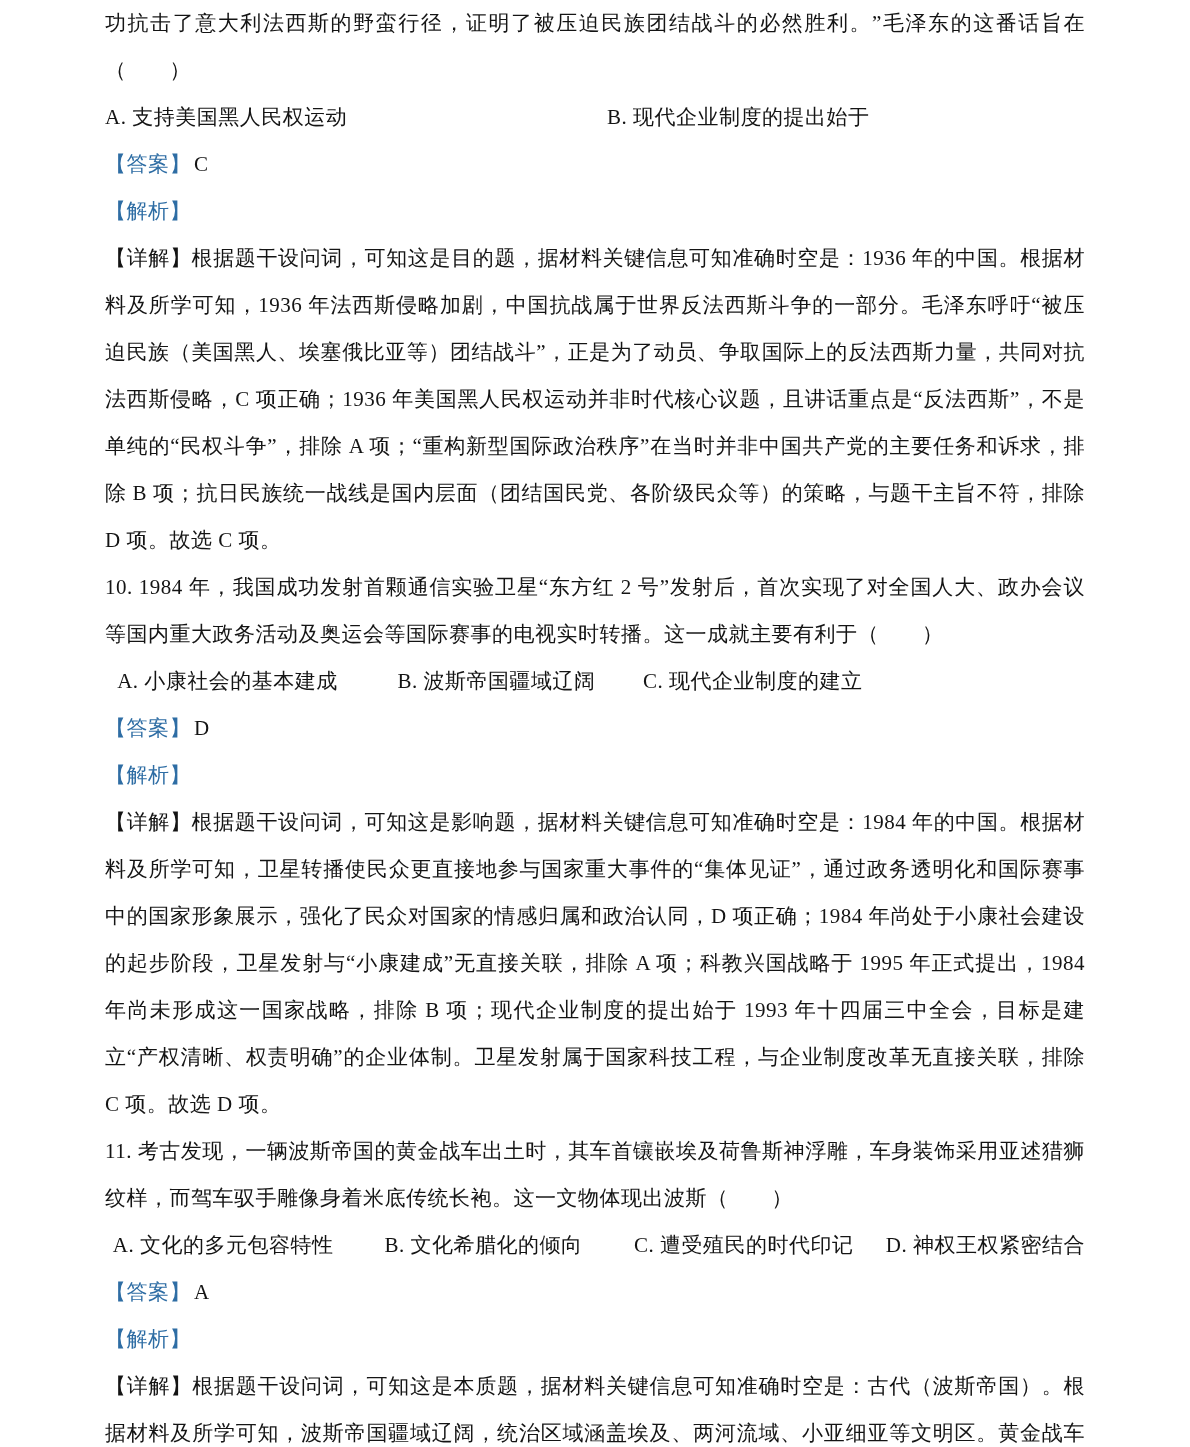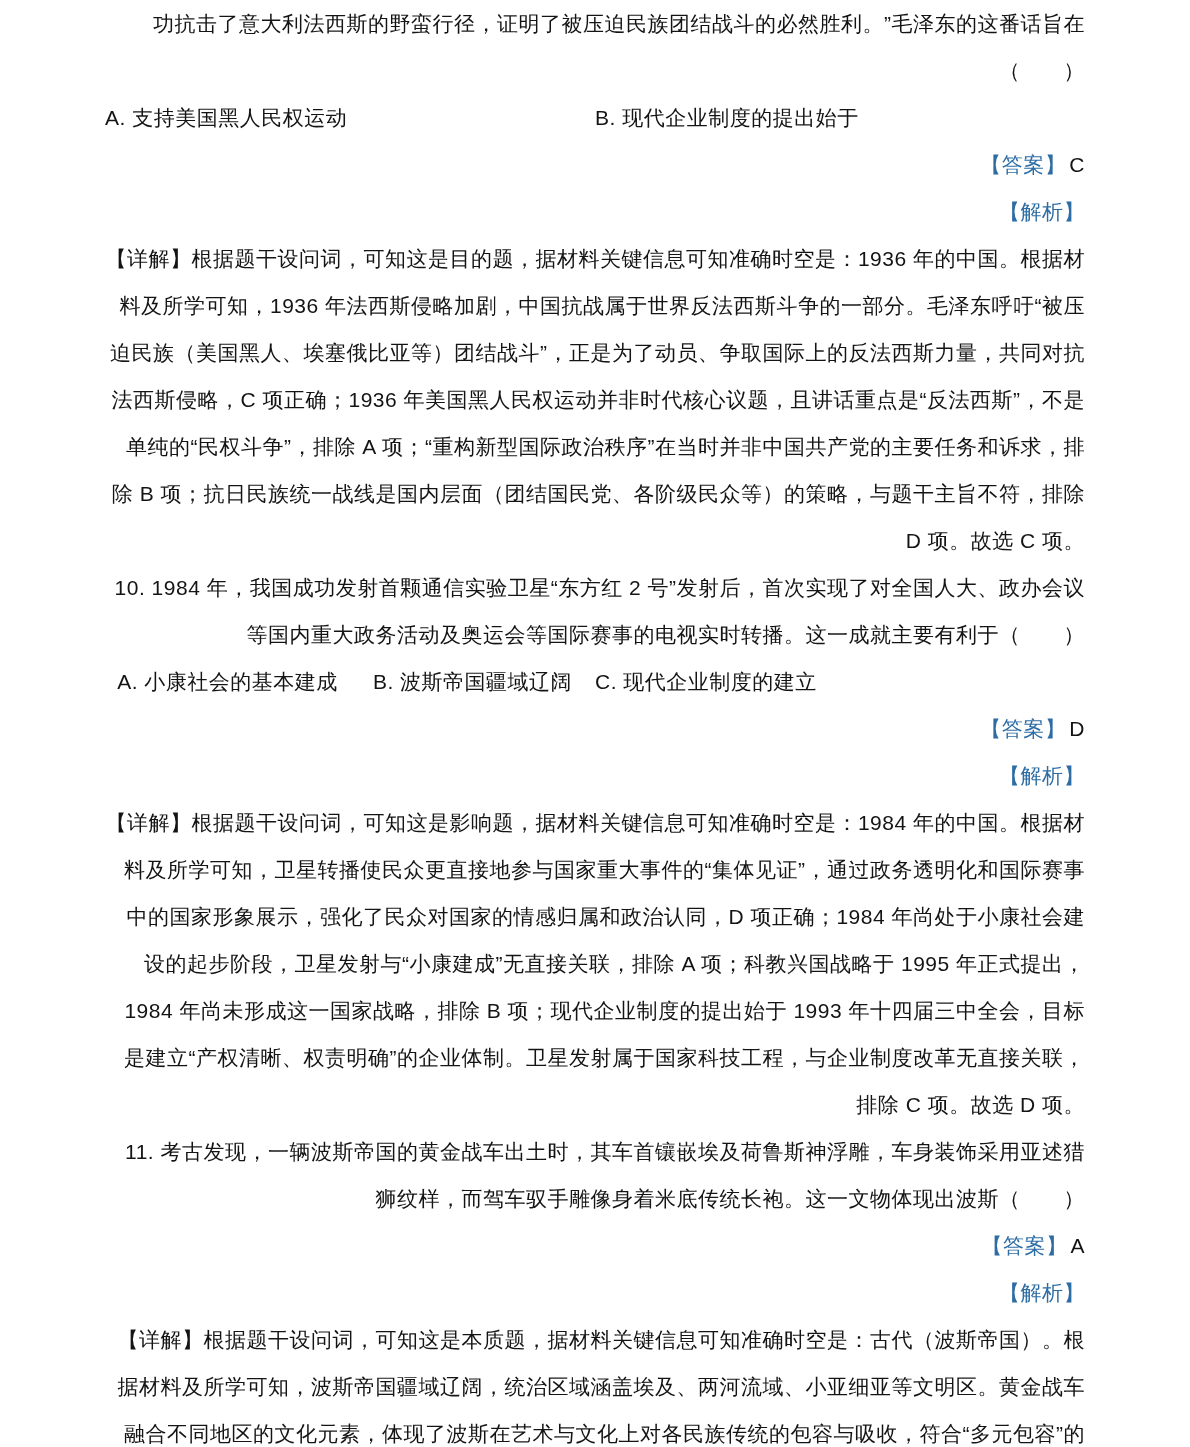--- a/index.html
+++ b/index.html
@@ -11,7 +11,7 @@
     padding: 0 105px;
     overflow: hidden;
     background: #ffffff;
-    font-family: Liberation Sans, sans-serif;
+    font-family: Liberation Serif, serif;
     font-size: 21px;
     color: #141414;
     letter-spacing: 0.5px;

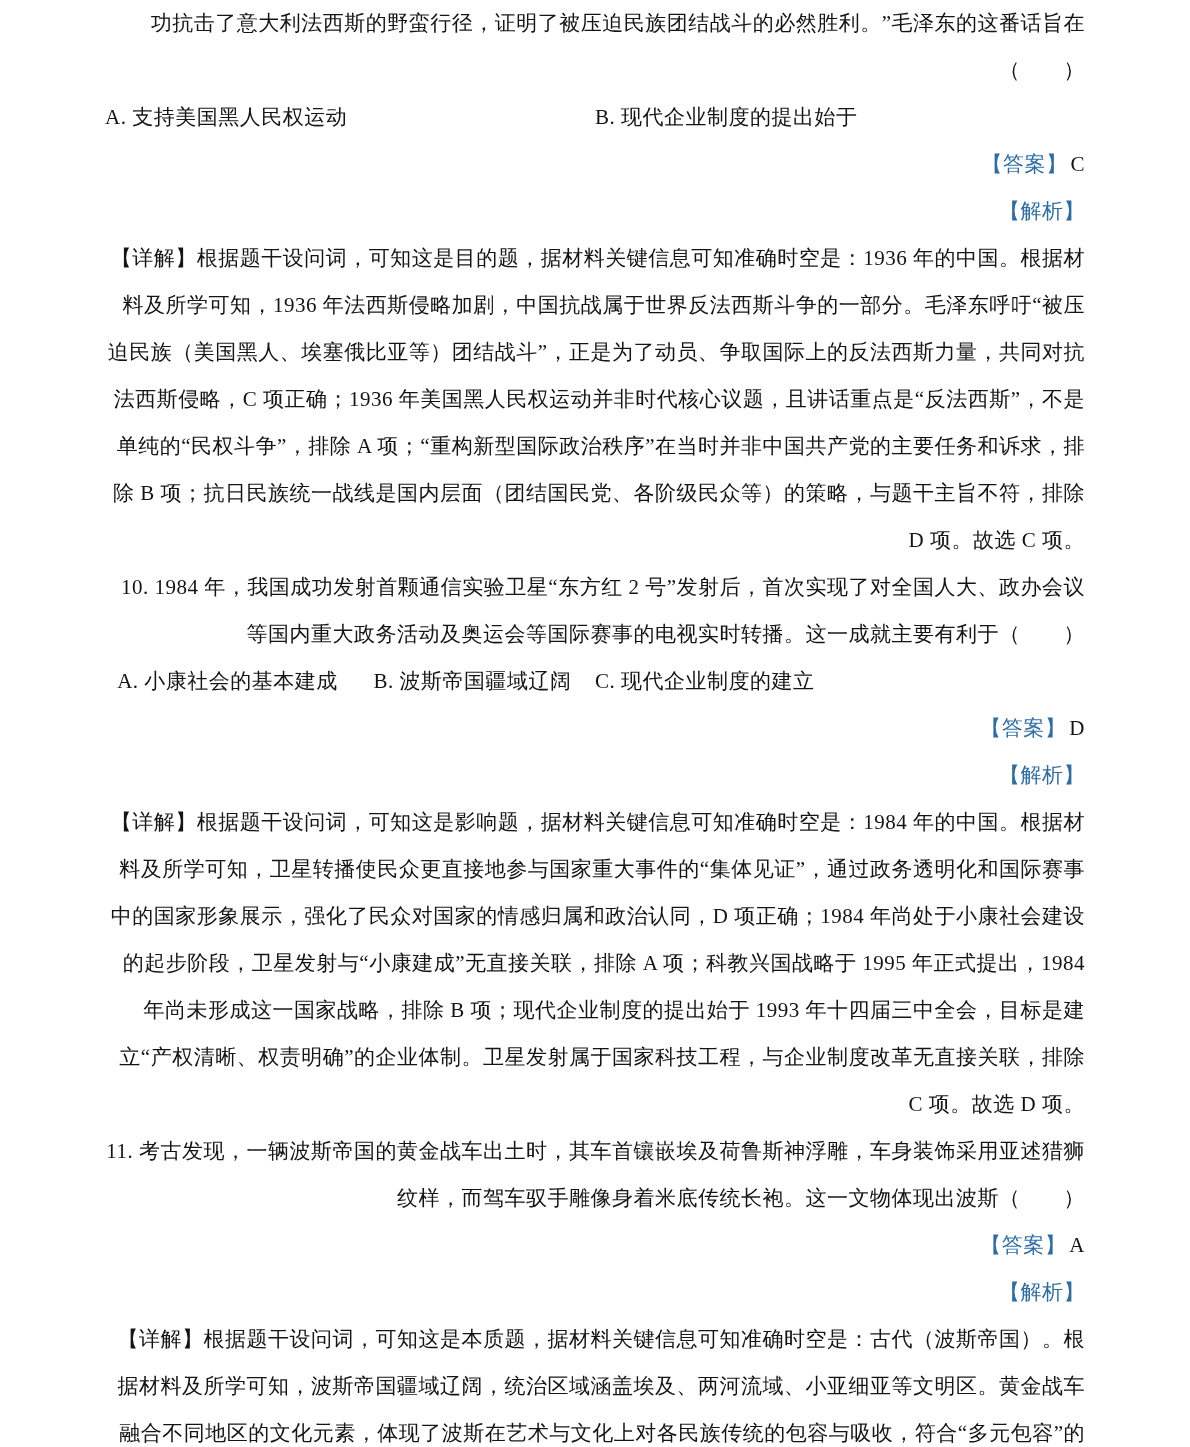--- a/index.html
+++ b/index.html
@@ -18,7 +18,7 @@
   }
   .page p { margin: 0; line-height: 47px; text-align: right; }
   .para { text-align: justify; text-justify: inter-ideograph; }
-  .opts-row { display: flex; line-height: 47px; }
+  .opts-row { display: flex; line-height: 47px; gap: 24px; }
   .opts-row .opt { display: inline-block; white-space: nowrap; }
   .opts-2col .opt { width: 490px; }
   .opts-4col .opt { width: 245px; text-align: center; }

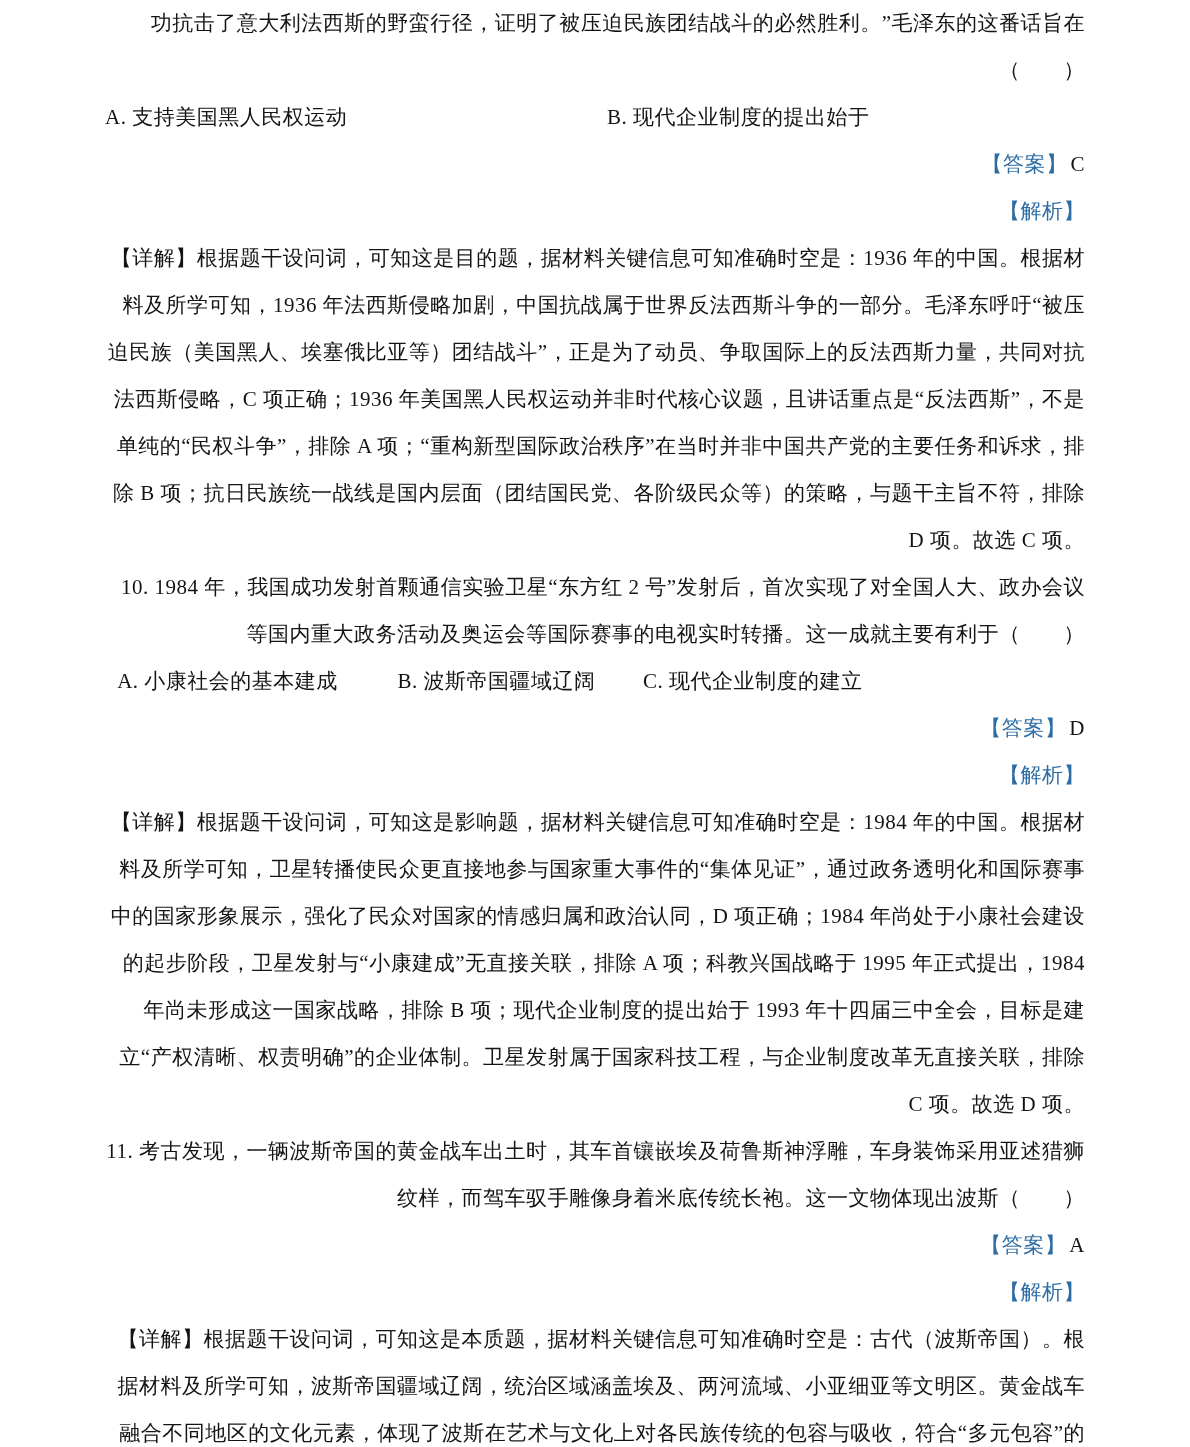--- a/index.html
+++ b/index.html
@@ -16,7 +16,7 @@
     color: #141414;
     letter-spacing: 0.5px;
   }
-  .page p { margin: 0; line-height: 47px; text-align: right; }
+  .page p { margin: 0; line-height: 47px; }
   .para { text-align: justify; text-justify: inter-ideograph; }
   .opts-row { display: flex; line-height: 47px; gap: 24px; }
   .opts-row .opt { display: inline-block; white-space: nowrap; }

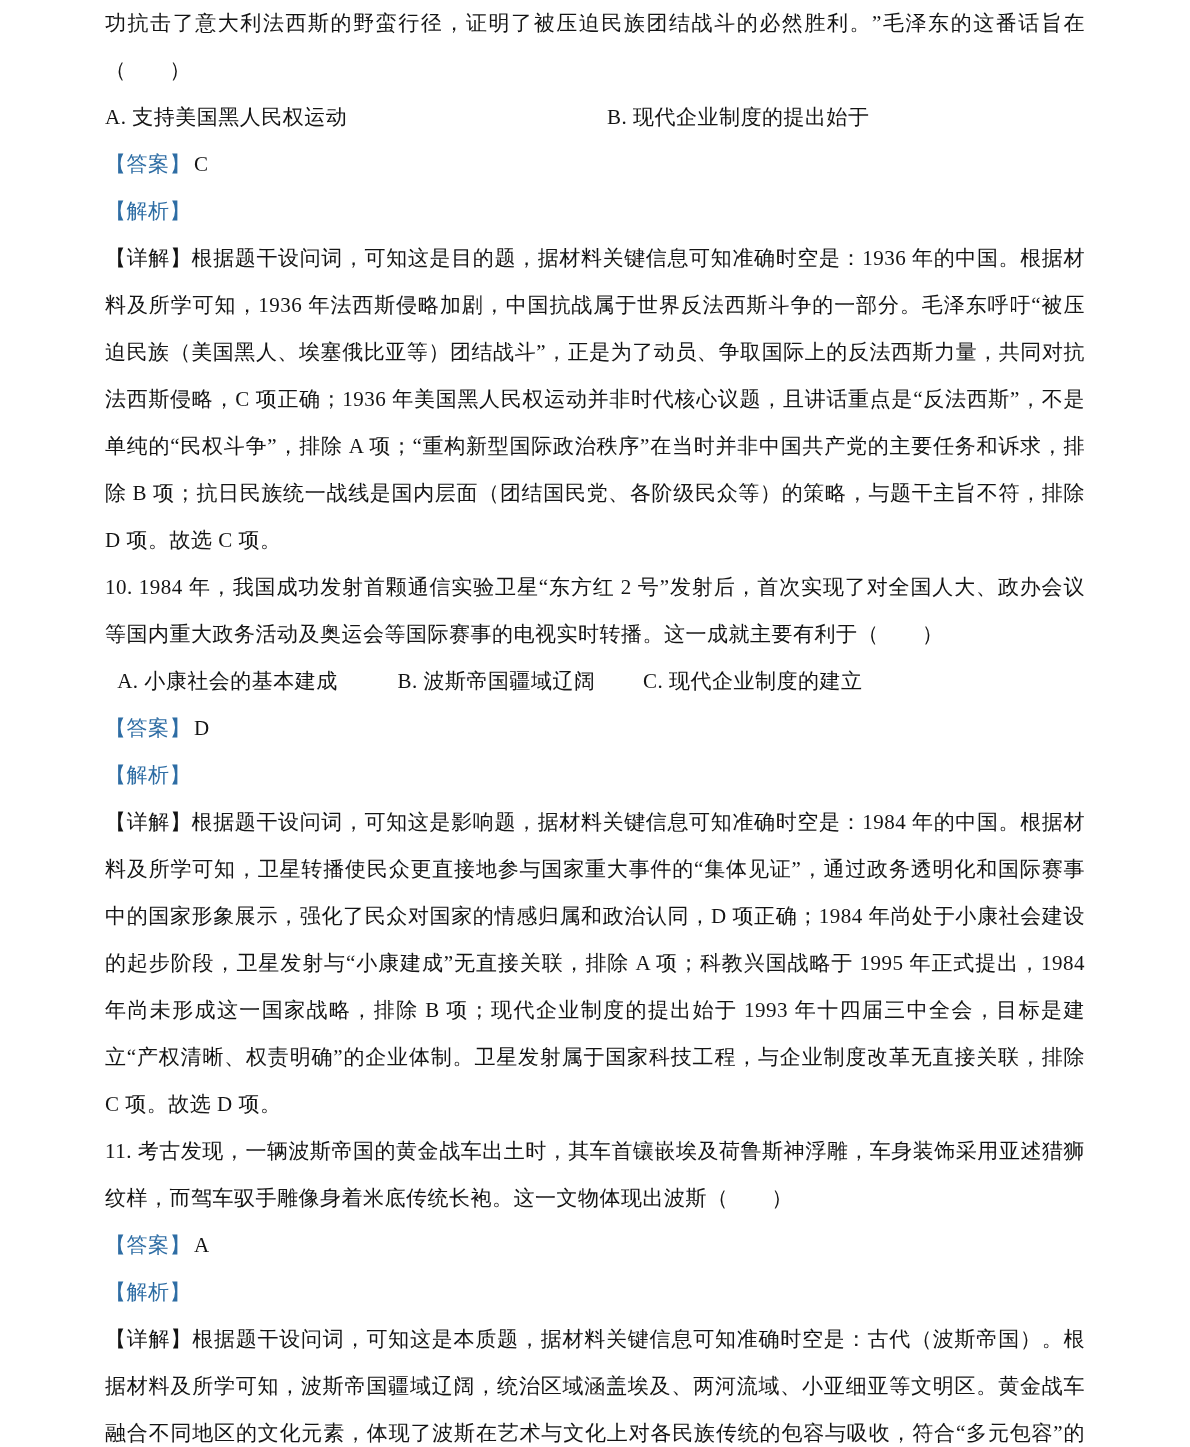--- a/index.html
+++ b/index.html
@@ -56,6 +56,12 @@
 
   <section>
     <p class="para">11. 考古发现，一辆波斯帝国的黄金战车出土时，其车首镶嵌埃及荷鲁斯神浮雕，车身装饰采用亚述猎狮纹样，而驾车驭手雕像身着米底传统长袍。这一文物体现出波斯（　　）</p>
+    <div class="opts-row opts-4col">
+      <span class="opt">A. 文化的多元包容特性</span>
+      <span class="opt">B. 文化希腊化的倾向</span>
+      <span class="opt">C. 遭受殖民的时代印记</span>
+      <span class="opt">D. 神权王权紧密结合</span>
+    </div>
     <p><span class="blue">【答案】</span><span class="answer-value">A</span></p>
     <p><span class="blue">【解析】</span></p>
     <p class="para">【详解】根据题干设问词，可知这是本质题，据材料关键信息可知准确时空是：古代（波斯帝国）。根据材料及所学可知，波斯帝国疆域辽阔，统治区域涵盖埃及、两河流域、小亚细亚等文明区。黄金战车融合不同地区的文化元素，体现了波斯在艺术与文化上对各民族传统的包容与吸收，符合“多元包容”的特征，A</p>

